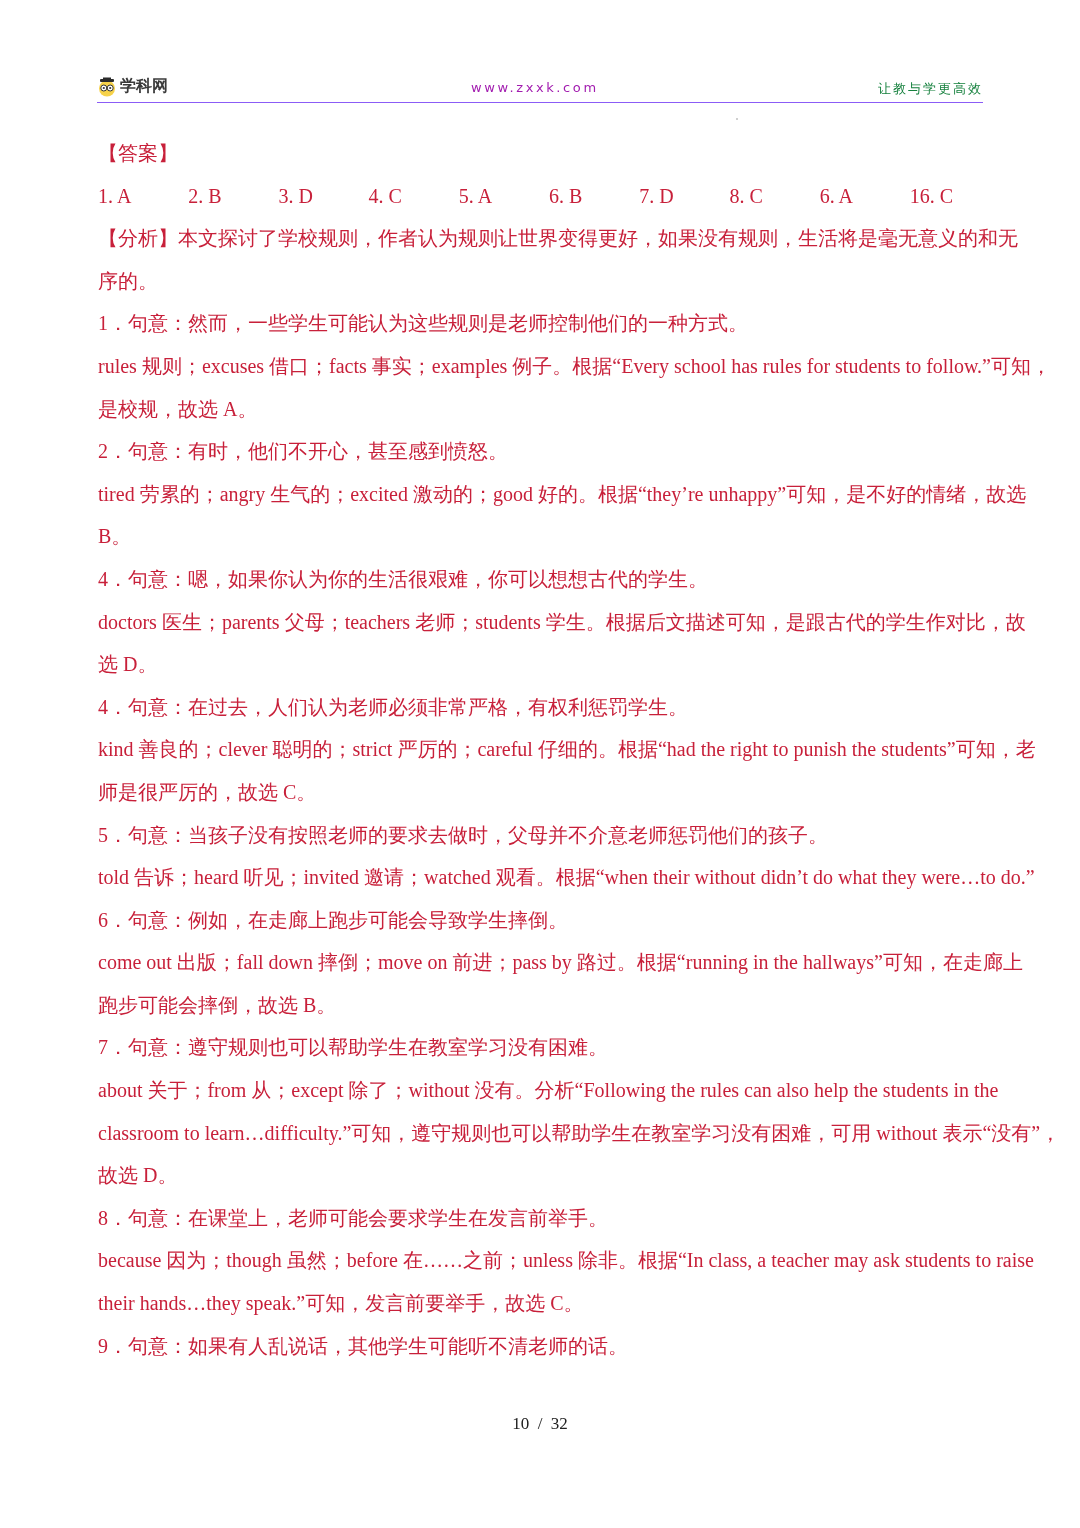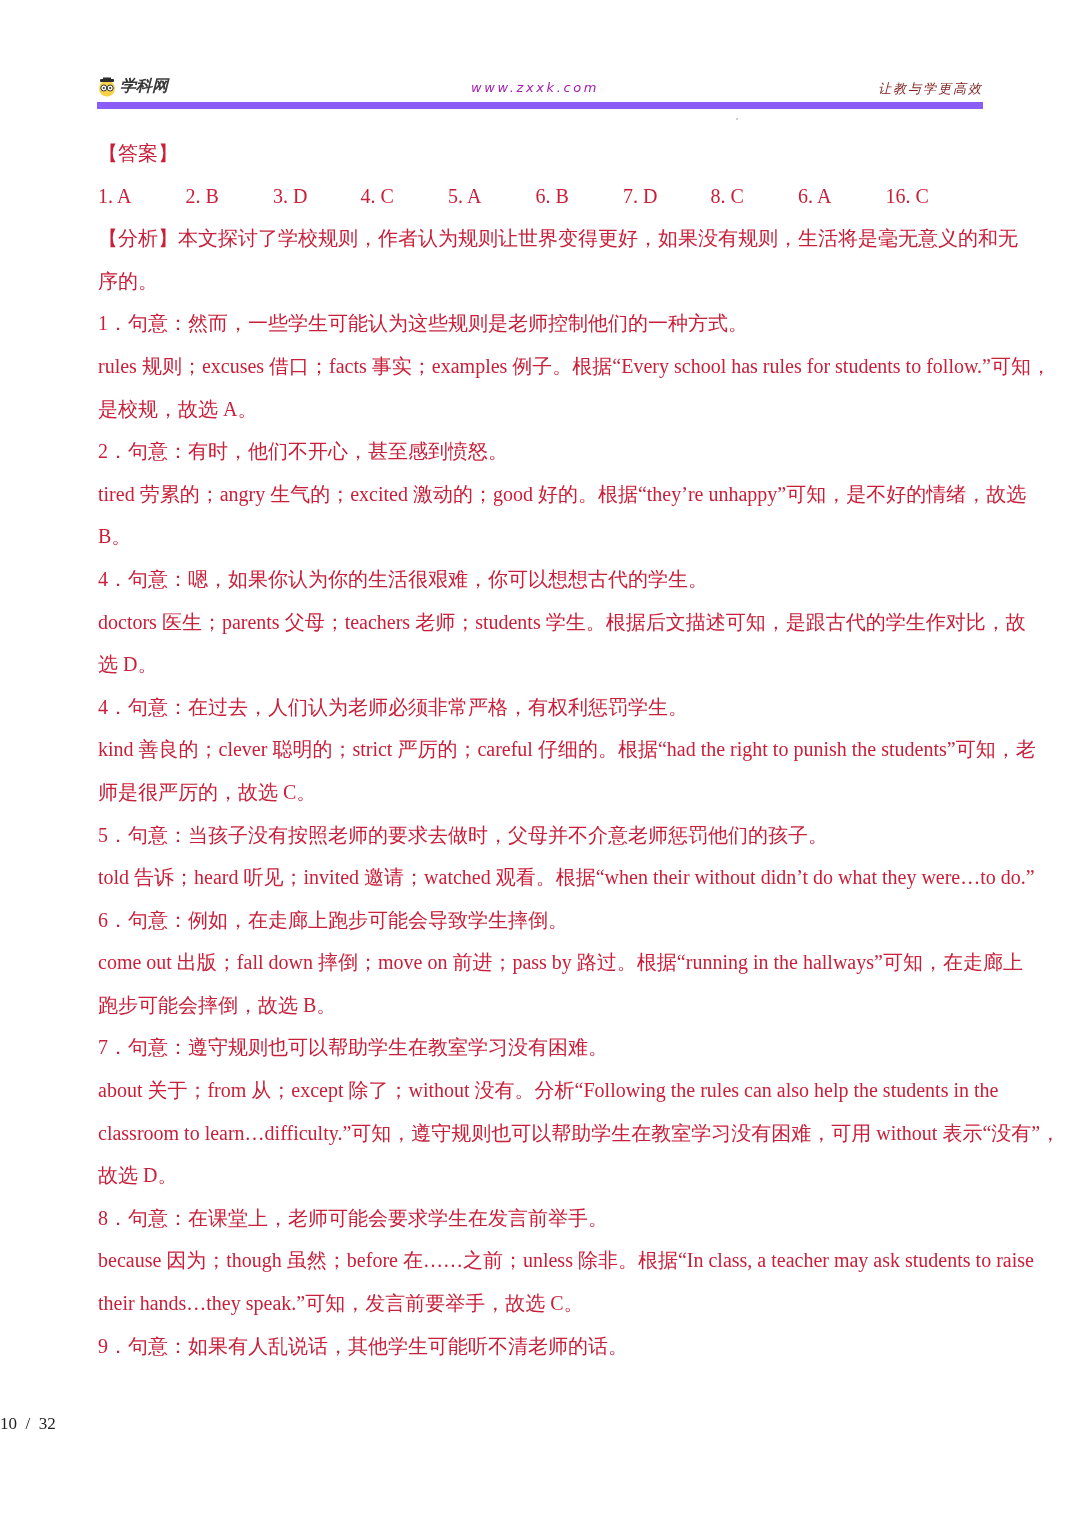--- a/index.html
+++ b/index.html
@@ -20,8 +20,7 @@
     top: 74px;
     width: 886px;
     height: 28px;
-    border-bottom: 7px solid #8b5cf6;
-    font-style: italic;
+    border-bottom: 1px solid #8b5cf6;
   }
   .logo {
     position: absolute;

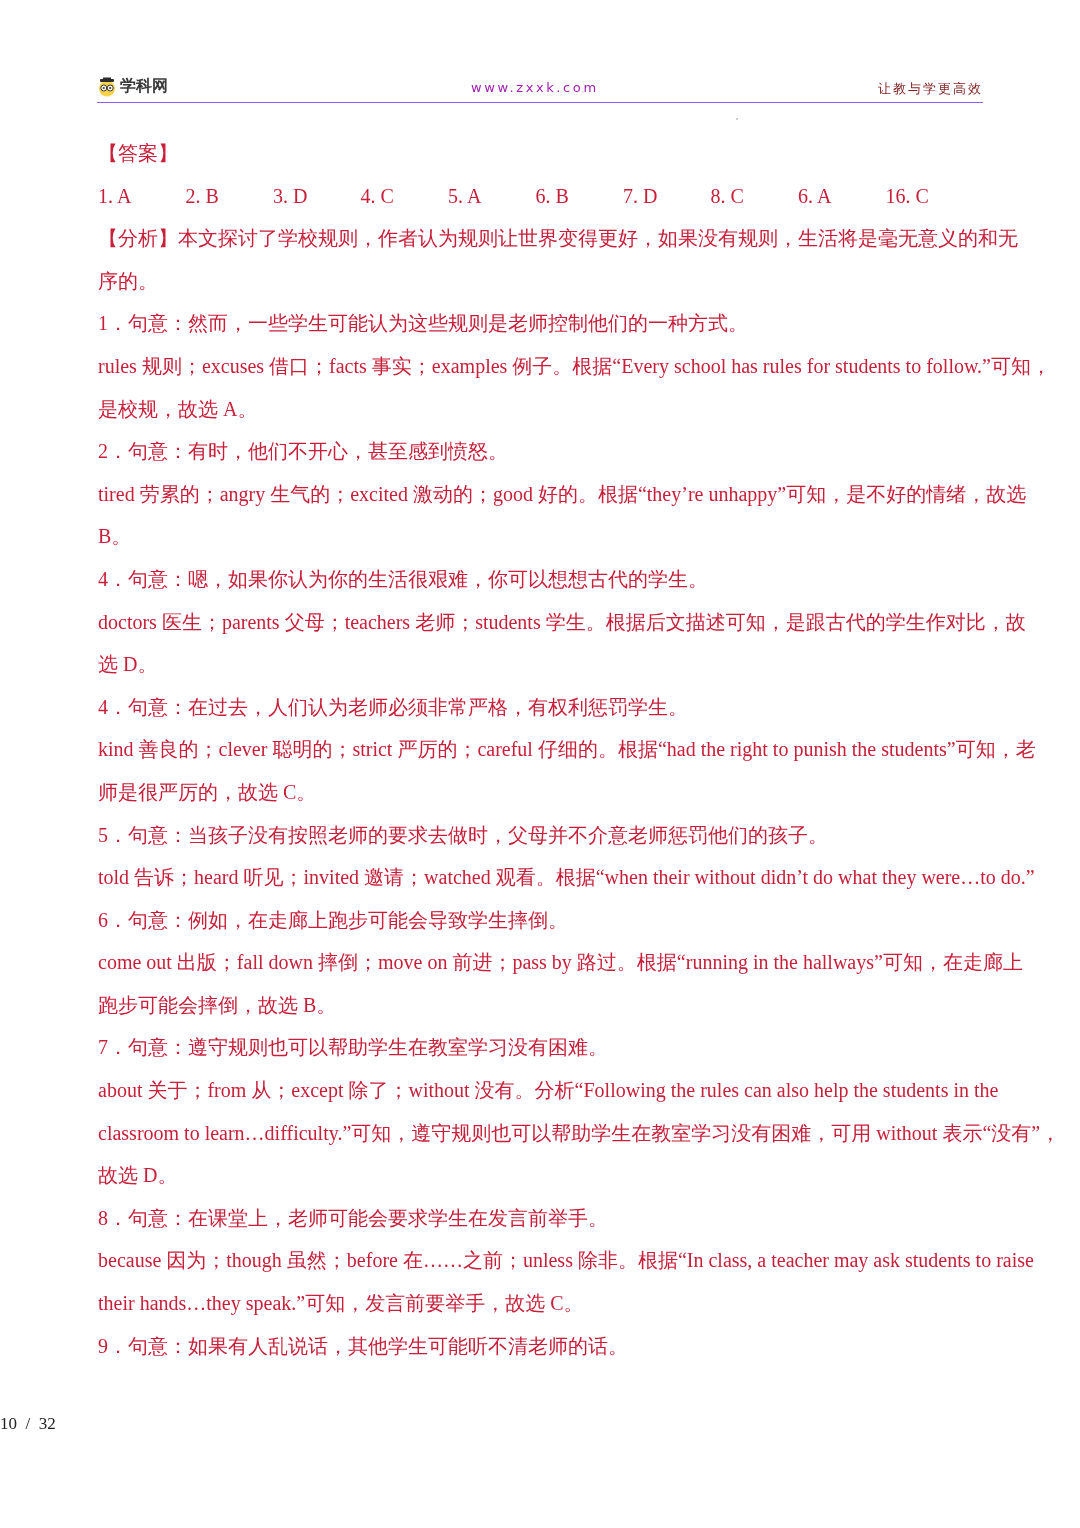--- a/index.html
+++ b/index.html
@@ -59,7 +59,7 @@
     font-family: "DejaVu Sans", sans-serif;
     font-size: 13px;
     letter-spacing: 2px;
-    color: #7f1d1d;
+    color: #15803d;
   }
   .content {
     position: absolute;

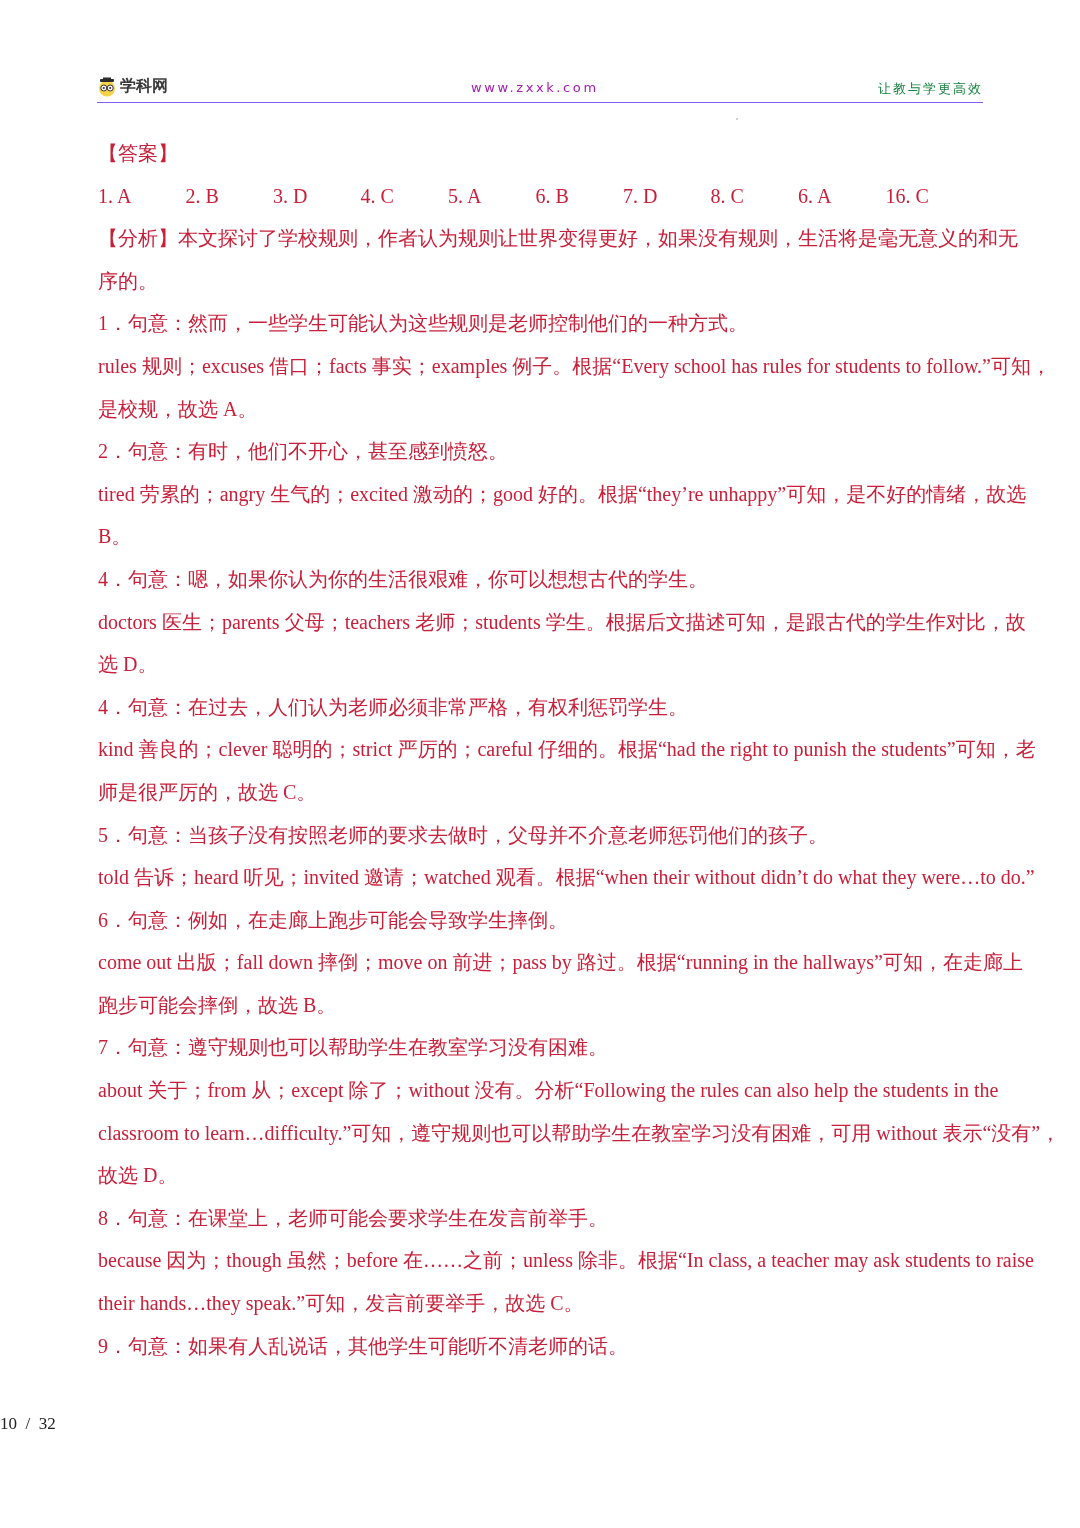--- a/index.html
+++ b/index.html
@@ -76,7 +76,7 @@
   }
   .answers {
     display: flex;
-    gap: 8px;
+    gap: 16px;
   }
   .answer-item {
     width: 79.5px;

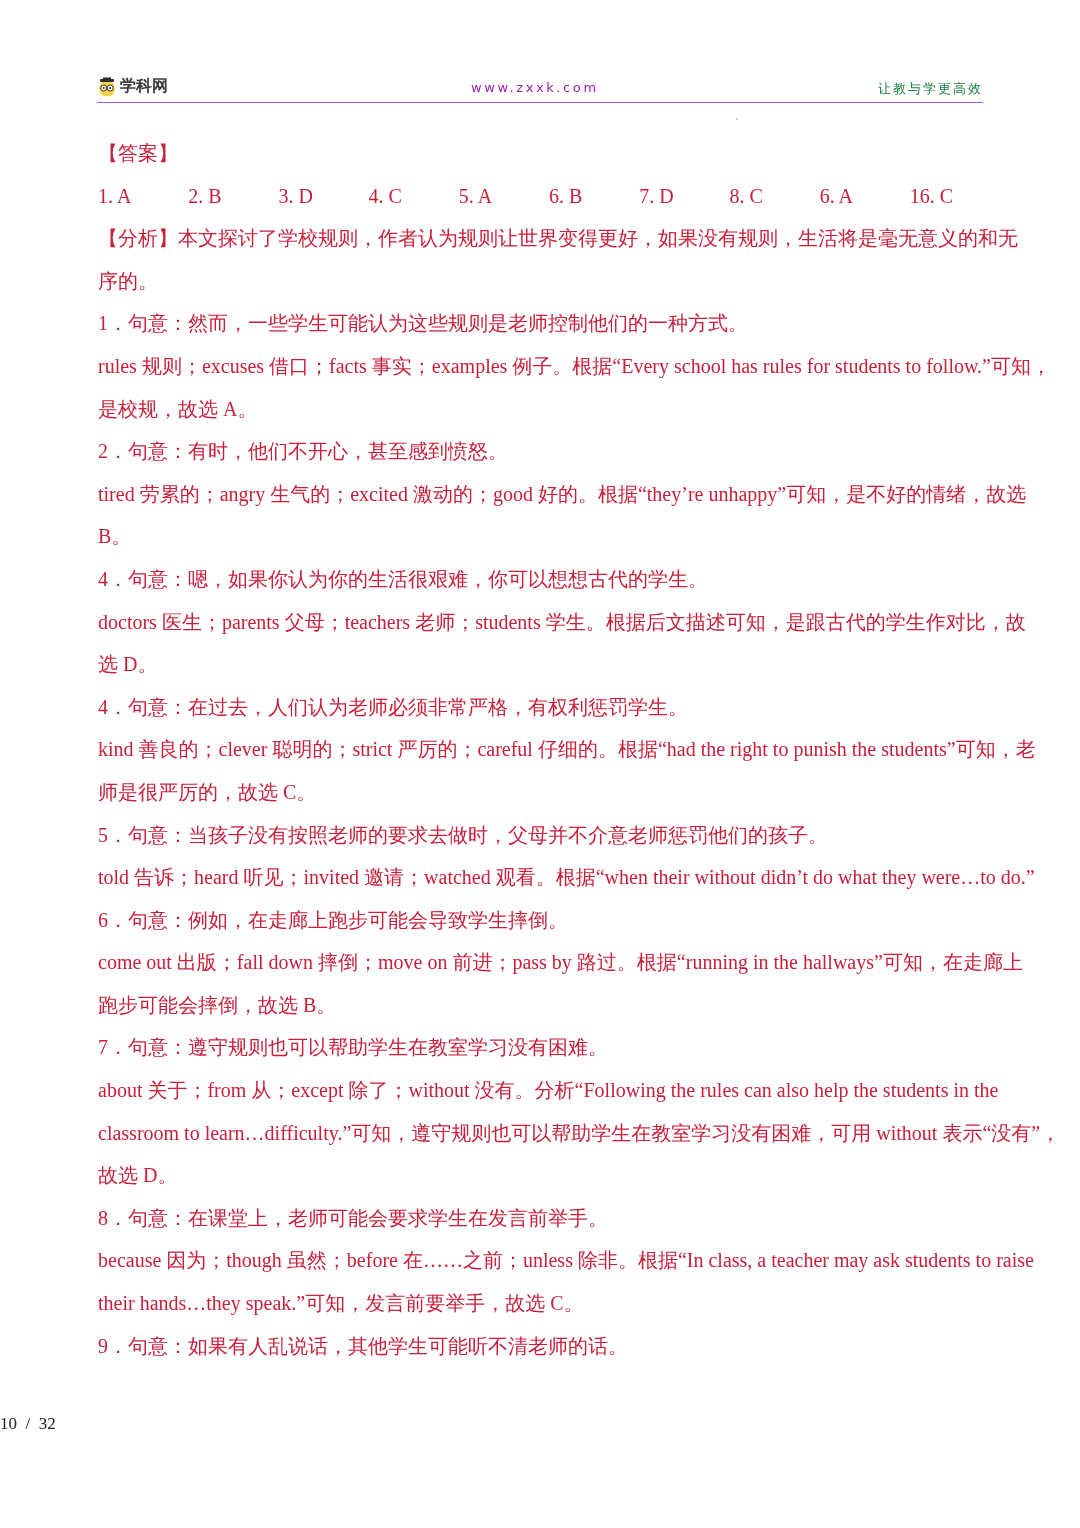--- a/index.html
+++ b/index.html
@@ -87,7 +87,7 @@
     left: 0;
     width: 1080px;
     top: 1414px;
-    text-align: left;
+    text-align: center;
     font-size: 17px;
     color: #222222;
   }

